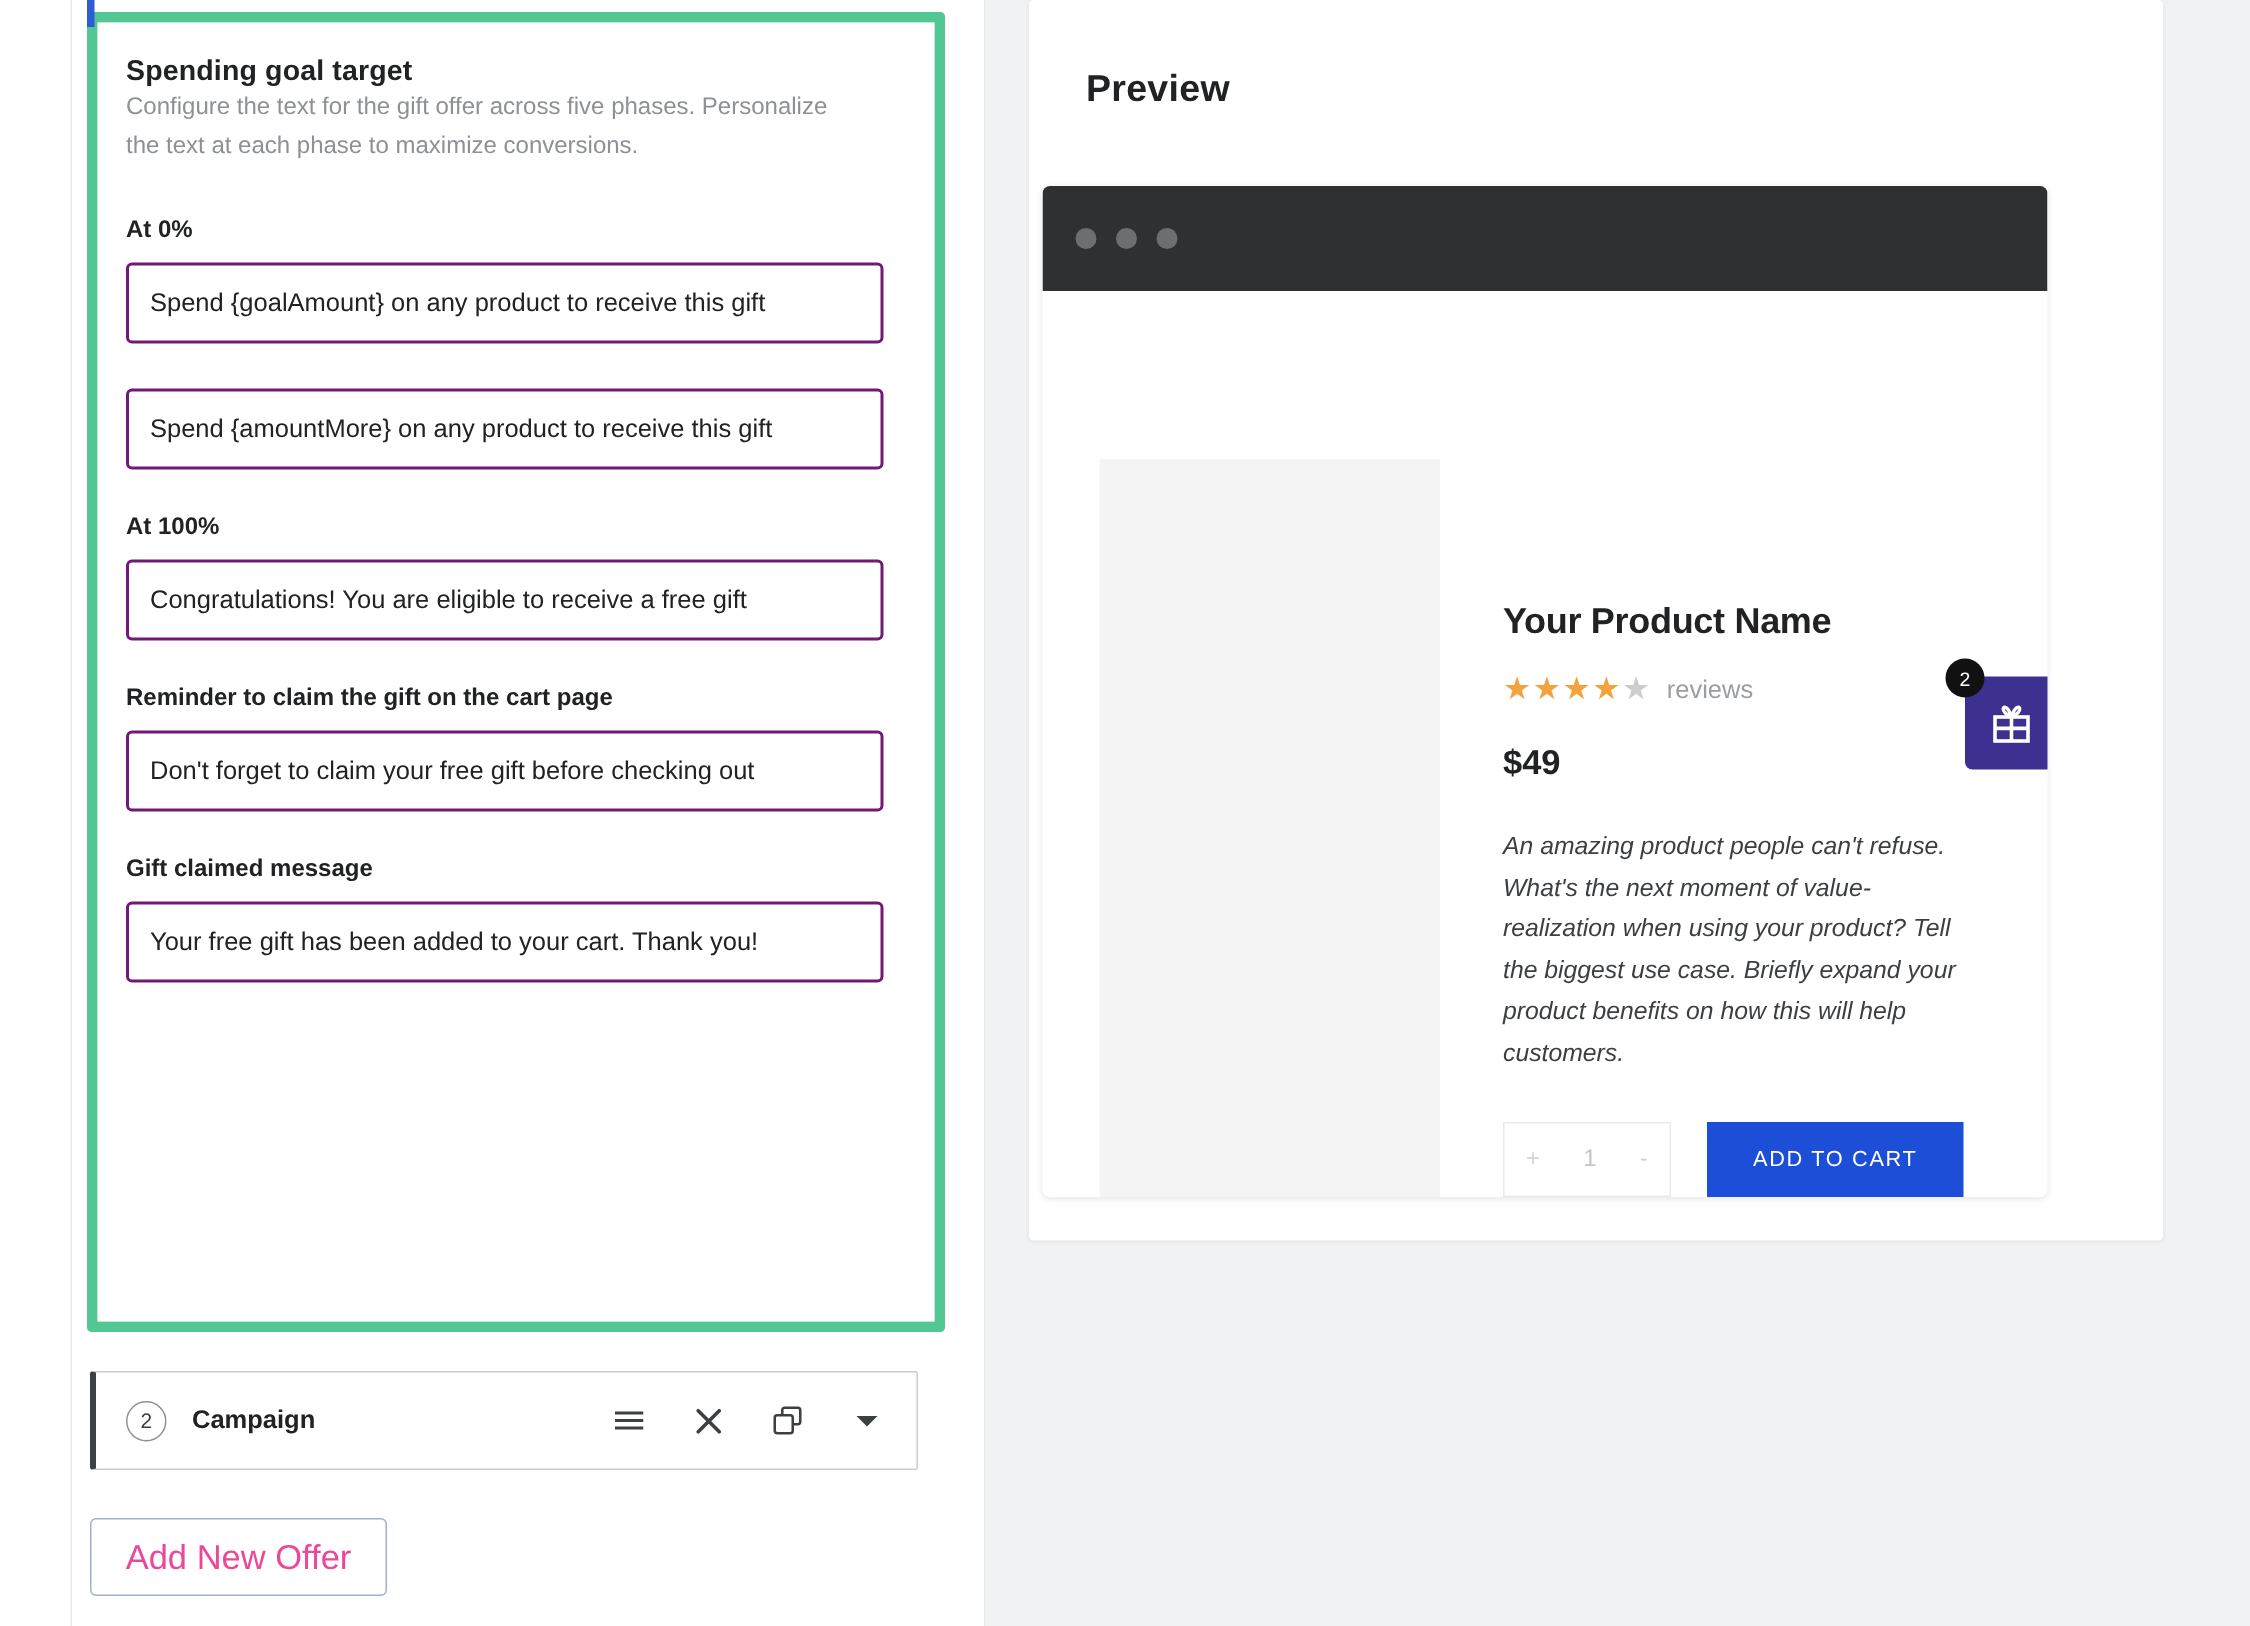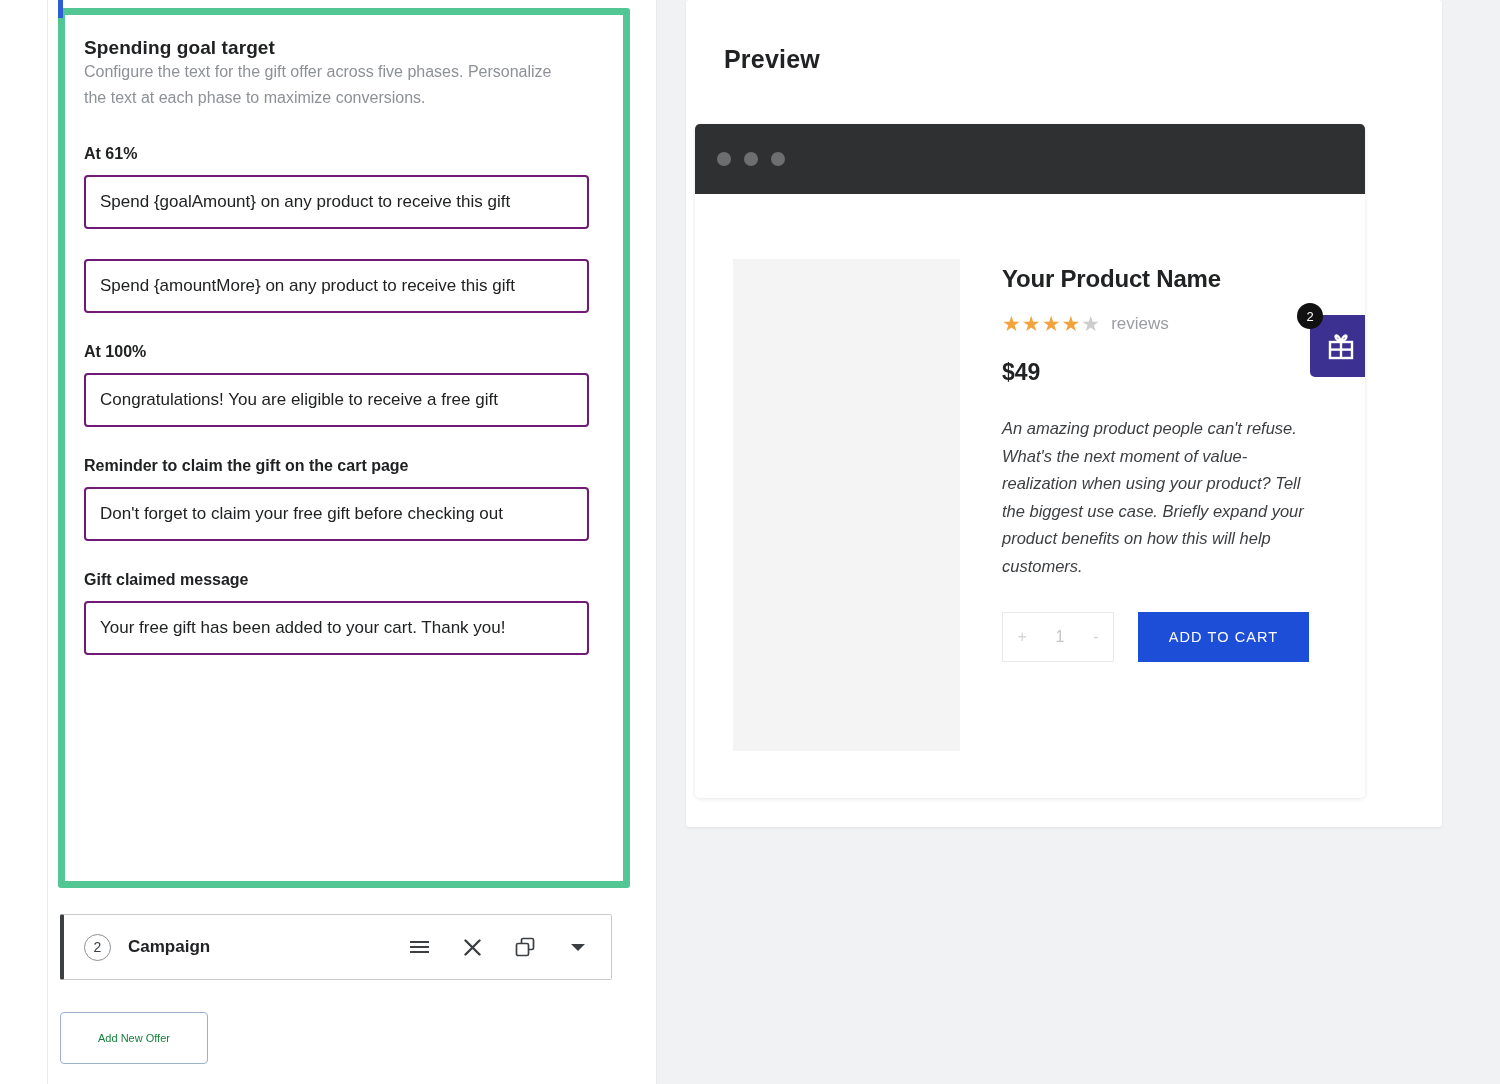--- a/index.html
+++ b/index.html
@@ -368,7 +368,7 @@
         <div class="section-desc">Configure the text for the gift offer across five phases. Personalize the text at each phase to maximize conversions.</div>
 
         <div class="field-group">
-          <span class="field-label">At 61%</span>
+          <span class="field-label">At 0%</span>
           <input class="text-input" type="text" value="Spend {goalAmount} on any product to receive this gift" style="">
         </div>
         <div class="spacer-24"></div>

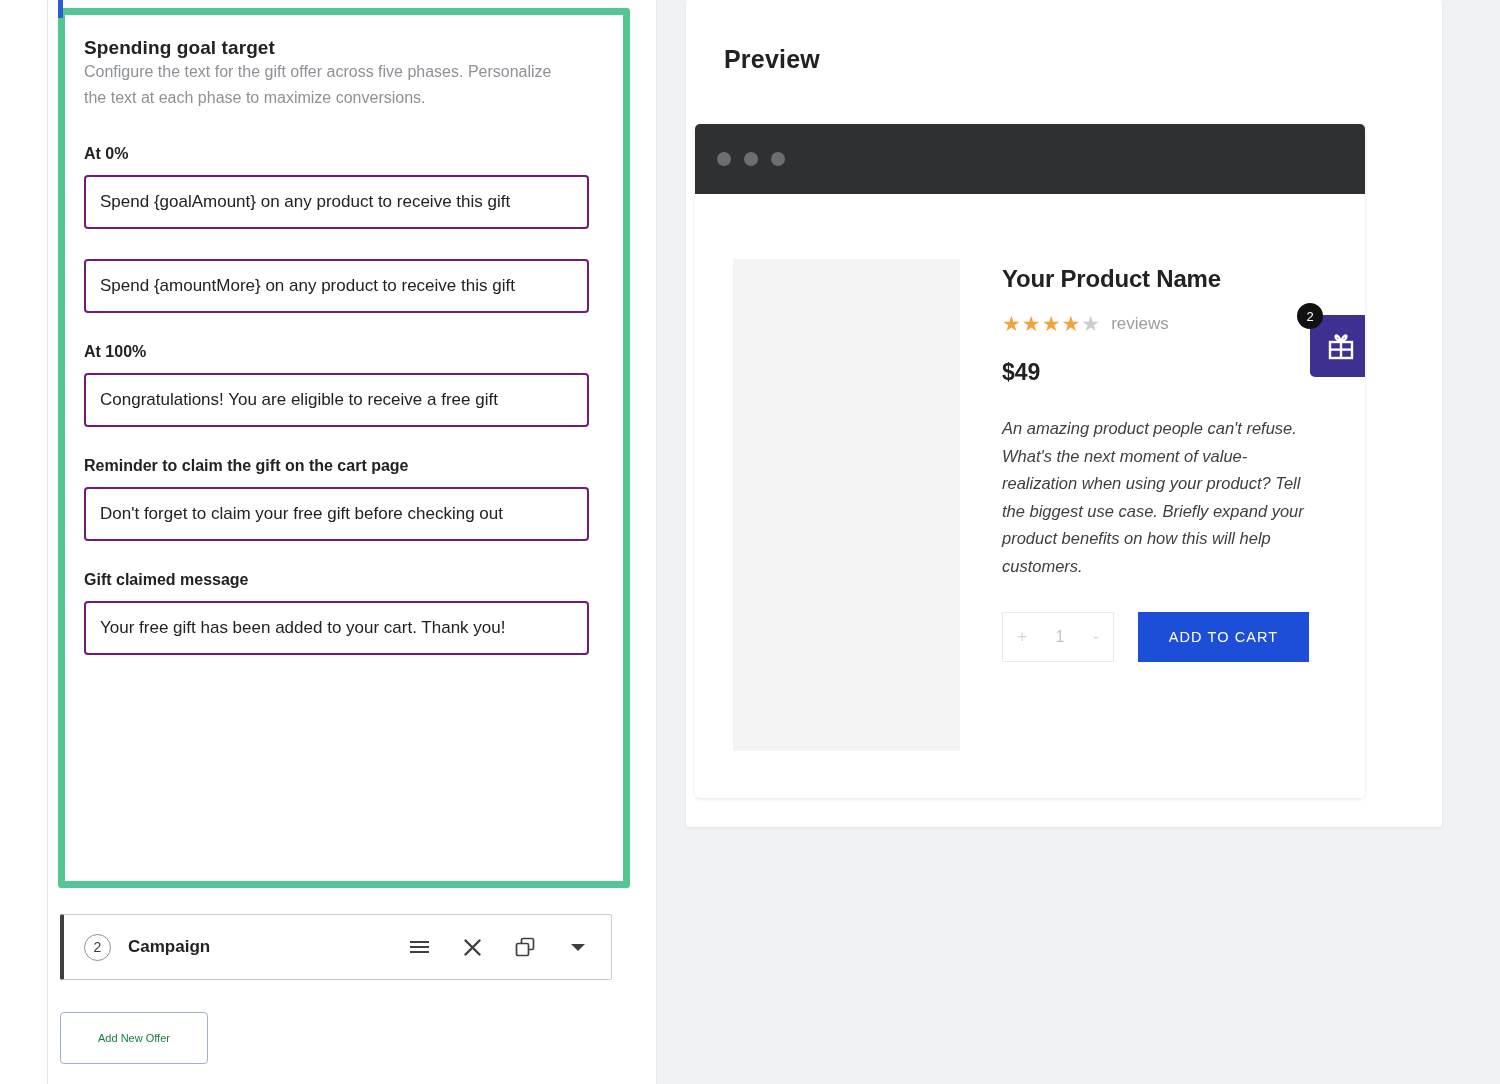--- a/index.html
+++ b/index.html
@@ -244,6 +244,7 @@
     padding: 65px 40px 0 38px;
     display: flex;
     gap: 42px;
+    align-items: flex-end;
   }
 
   .product-image {

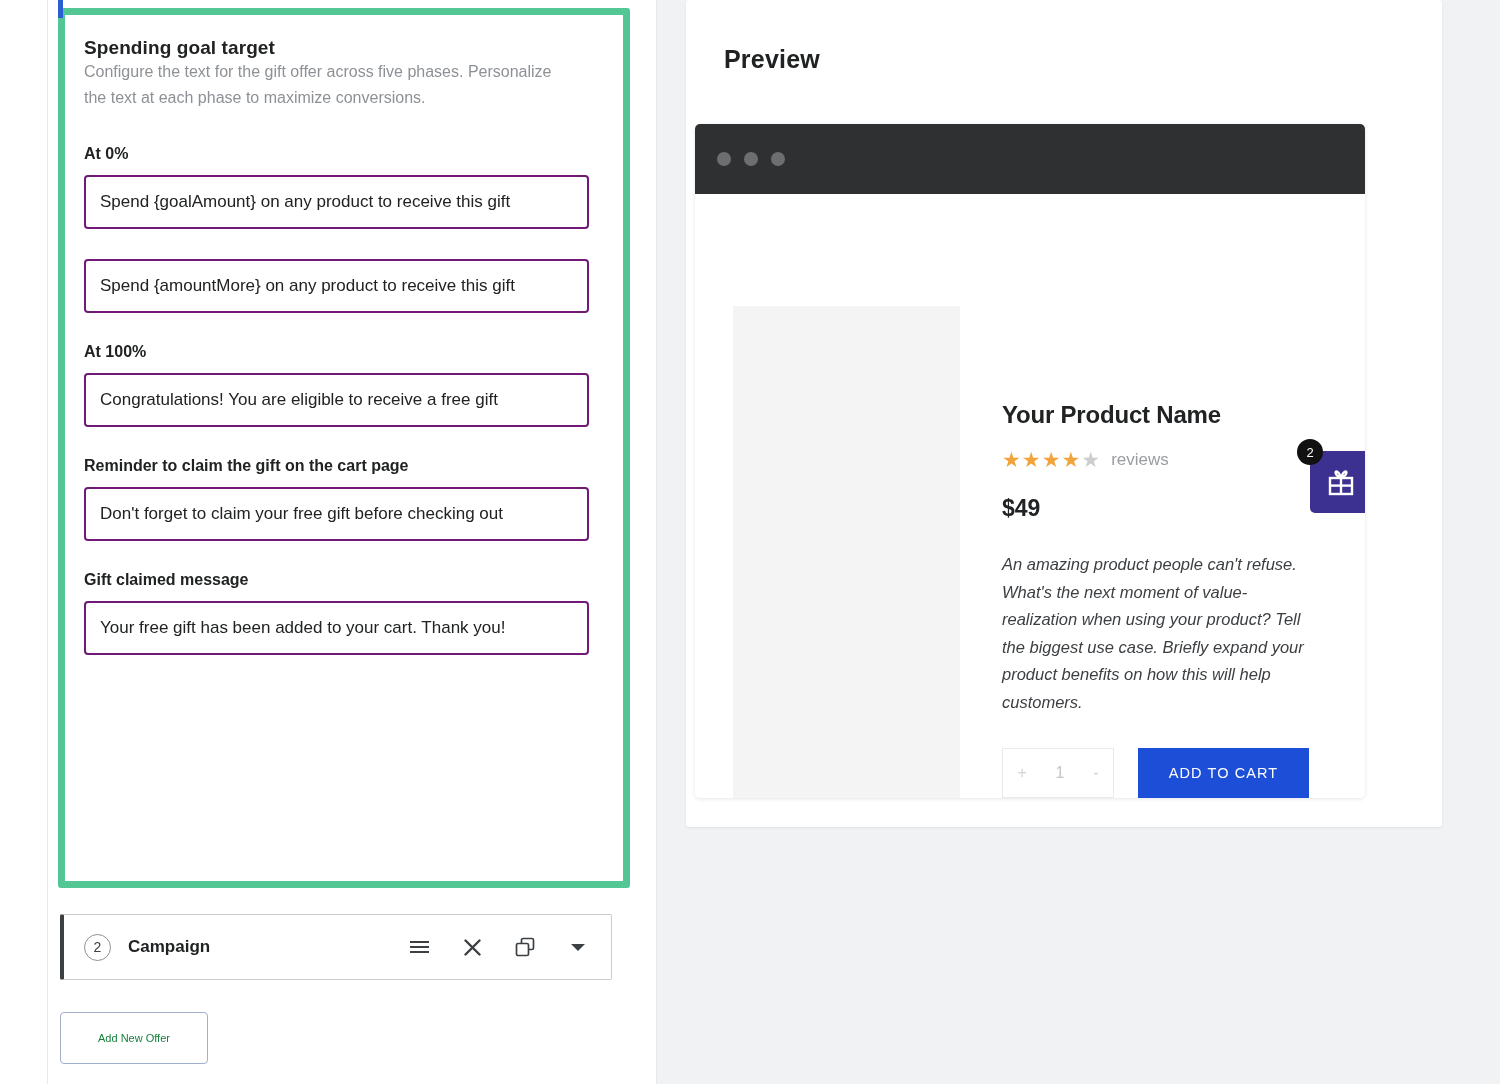--- a/index.html
+++ b/index.html
@@ -172,14 +172,14 @@
     position: absolute;
     left: 60px;
     top: 1012px;
-    width: 148px;
+    width: 198px;
     height: 52px;
     background: #ffffff;
     border: 1px solid #9fb0cc;
     border-radius: 4px;
-    color: #15803d;
+    color: #ec4899;
     font-family: "Liberation Sans", sans-serif;
-    font-size: 11px;
+    font-size: 23px;
     cursor: pointer;
   }
 

